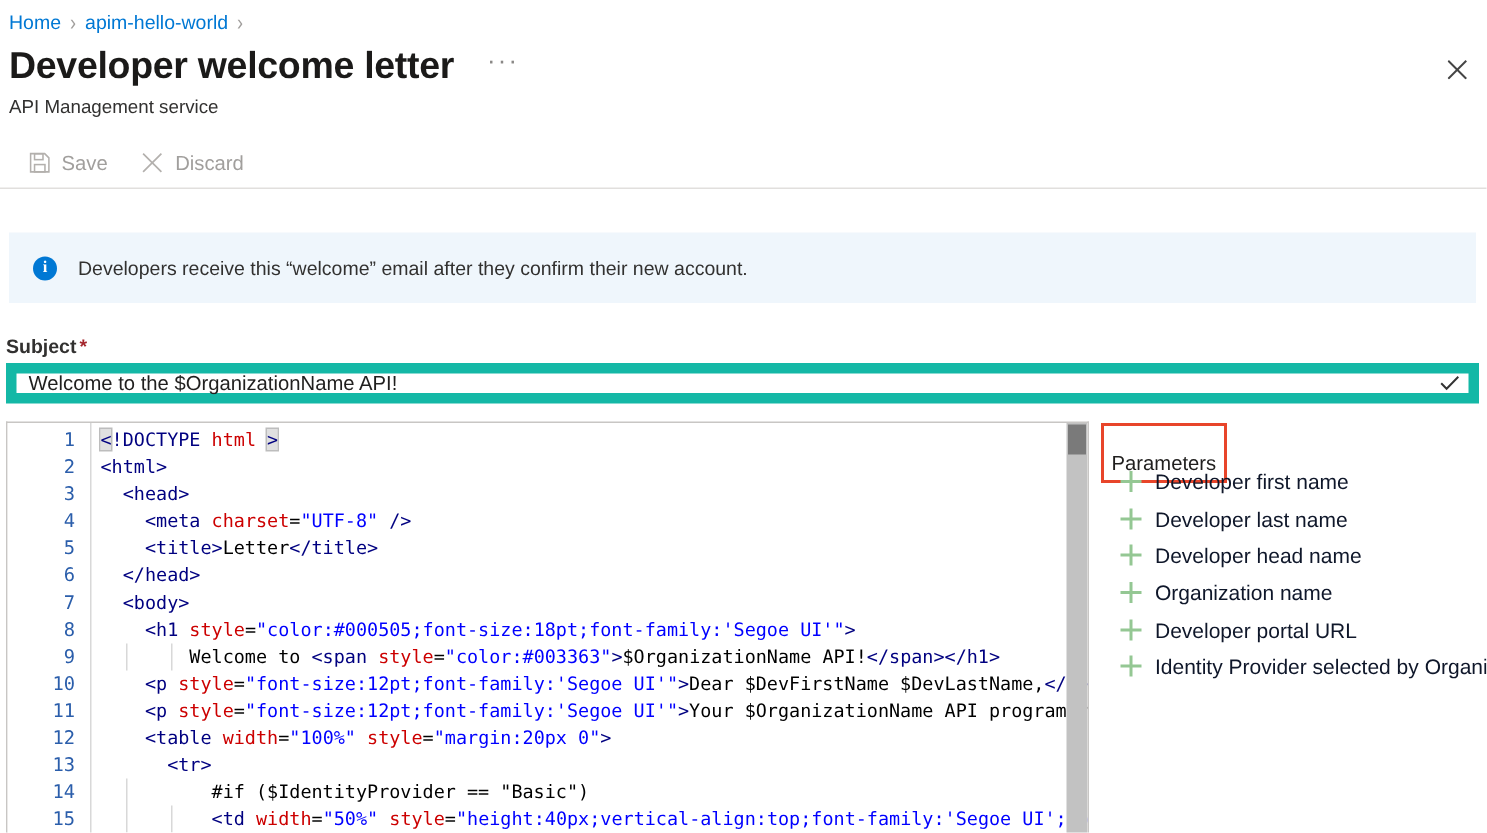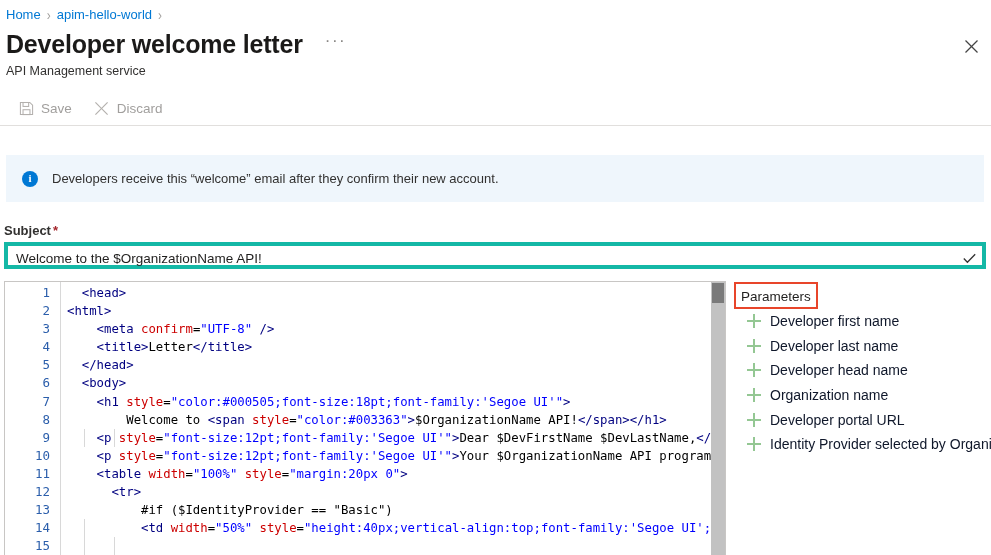--- a/index.html
+++ b/index.html
@@ -147,9 +147,9 @@
     position: absolute;
     left: 4px; top: 242px;
     width: 982px; height: 27px;
-    border: 4px solid #14b8a6;
+    border: 7px solid #14b8a6;
     background: #ffffff;
-    display: flex; align-items: flex-start;
+    display: flex; align-items: center;
   }
   #subject-input {
     border: none; outline: none;

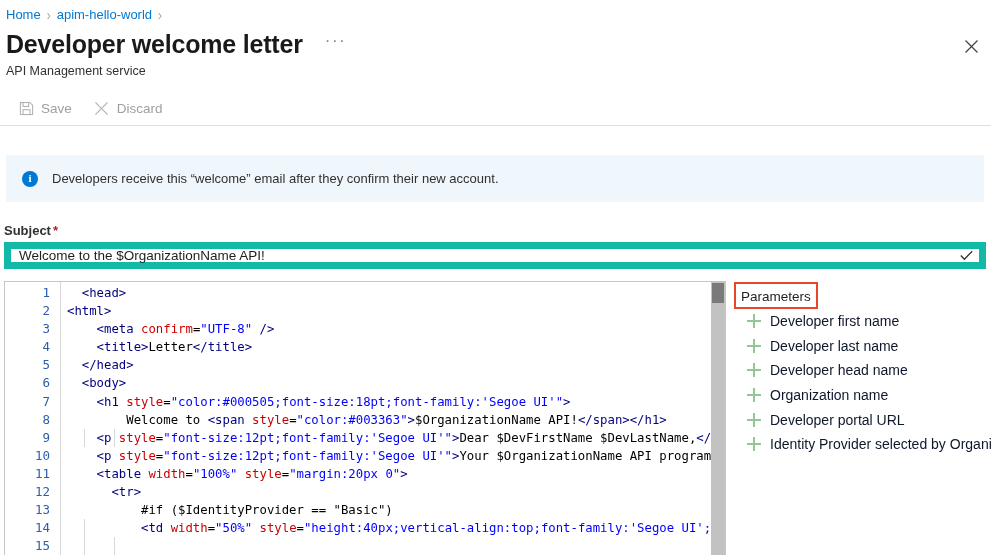--- a/index.html
+++ b/index.html
@@ -377,6 +377,7 @@
     <div class="indent-guide" style="left:54px; top:147px; height:18px;"></div>
     <div class="indent-guide" style="left:24px; top:237px; height:55px;"></div>
     <div class="indent-guide" style="left:54px; top:255px; height:37px;"></div>
+  <div class="codeline"><span class="tag bracketbox">&lt;</span><span class="tag">!DOCTYPE </span><span class="attr">html</span><span class="plain"> </span><span class="tag bracketbox">&gt;</span></div>
       <div class="codeline"><span class="tag">  &lt;head&gt;</span></div>
       <div class="codeline"><span class="tag">&lt;html&gt;</span></div>
       <div class="codeline"><span class="tag">    &lt;meta </span><span class="attr">confirm</span><span class="plain">=</span><span class="val">"UTF-8"</span><span class="tag"> /&gt;</span></div>

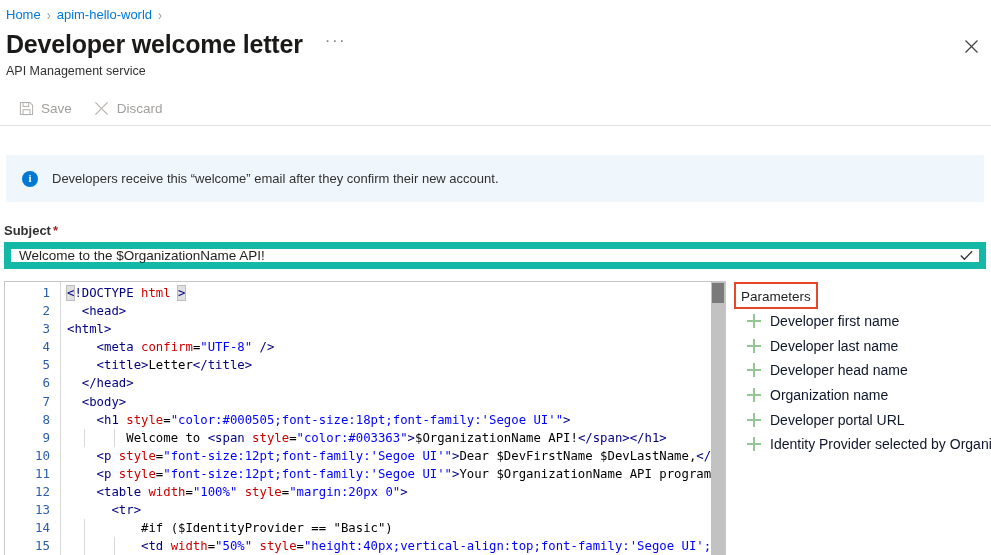--- a/index.html
+++ b/index.html
@@ -251,7 +251,7 @@
     position: absolute;
     left: -6px; top: 1px;
     border: 2px solid #e8452a;
-    padding: 3px 5px 2px 5px;
+    padding: 16px 5px 2px 5px;
     display: inline-block;
   }
   #params-title {

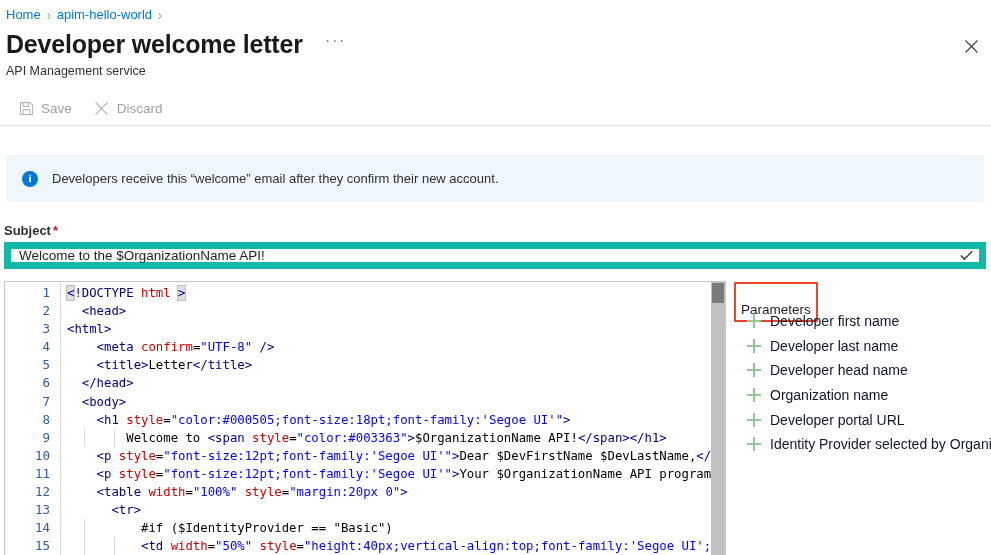--- a/index.html
+++ b/index.html
@@ -378,8 +378,8 @@
     <div class="indent-guide" style="left:24px; top:237px; height:55px;"></div>
     <div class="indent-guide" style="left:54px; top:255px; height:37px;"></div>
   <div class="codeline"><span class="tag bracketbox">&lt;</span><span class="tag">!DOCTYPE </span><span class="attr">html</span><span class="plain"> </span><span class="tag bracketbox">&gt;</span></div>
+      <div class="codeline"><span class="tag">&lt;html&gt;</span></div>
       <div class="codeline"><span class="tag">  &lt;head&gt;</span></div>
-      <div class="codeline"><span class="tag">&lt;html&gt;</span></div>
       <div class="codeline"><span class="tag">    &lt;meta </span><span class="attr">confirm</span><span class="plain">=</span><span class="val">"UTF-8"</span><span class="tag"> /&gt;</span></div>
       <div class="codeline"><span class="tag">    &lt;title&gt;</span><span class="plain">Letter</span><span class="tag">&lt;/title&gt;</span></div>
       <div class="codeline"><span class="tag">  &lt;/head&gt;</span></div>

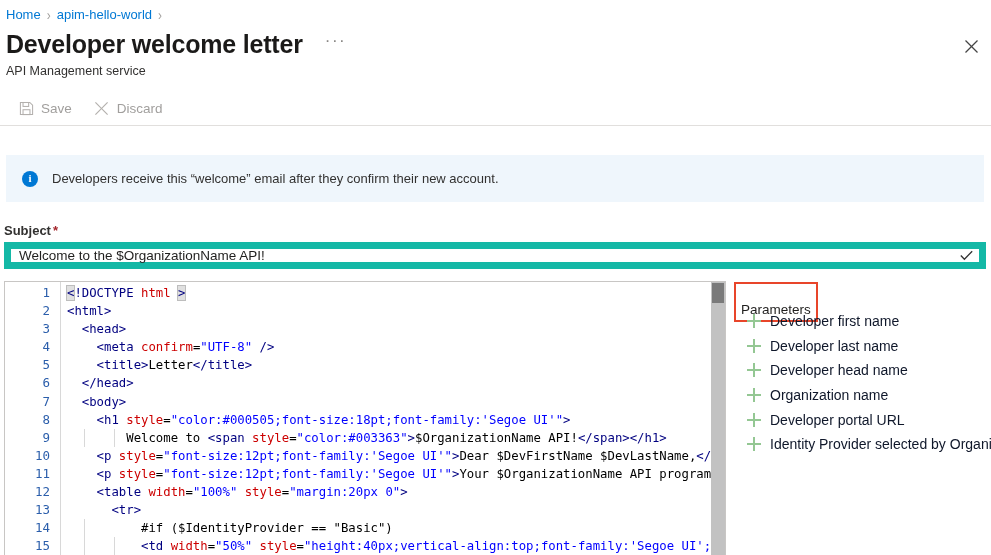--- a/index.html
+++ b/index.html
@@ -380,7 +380,7 @@
   <div class="codeline"><span class="tag bracketbox">&lt;</span><span class="tag">!DOCTYPE </span><span class="attr">html</span><span class="plain"> </span><span class="tag bracketbox">&gt;</span></div>
       <div class="codeline"><span class="tag">&lt;html&gt;</span></div>
       <div class="codeline"><span class="tag">  &lt;head&gt;</span></div>
-      <div class="codeline"><span class="tag">    &lt;meta </span><span class="attr">confirm</span><span class="plain">=</span><span class="val">"UTF-8"</span><span class="tag"> /&gt;</span></div>
+      <div class="codeline"><span class="tag">    &lt;meta </span><span class="attr">charset</span><span class="plain">=</span><span class="val">"UTF-8"</span><span class="tag"> /&gt;</span></div>
       <div class="codeline"><span class="tag">    &lt;title&gt;</span><span class="plain">Letter</span><span class="tag">&lt;/title&gt;</span></div>
       <div class="codeline"><span class="tag">  &lt;/head&gt;</span></div>
       <div class="codeline"><span class="tag">  &lt;body&gt;</span></div>

